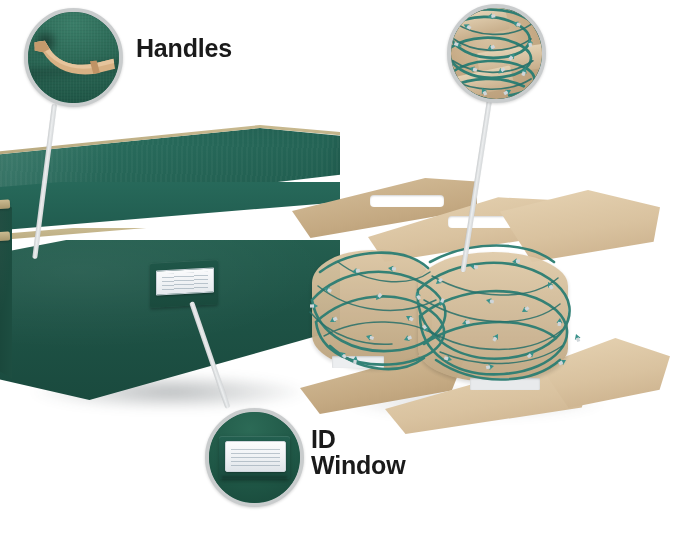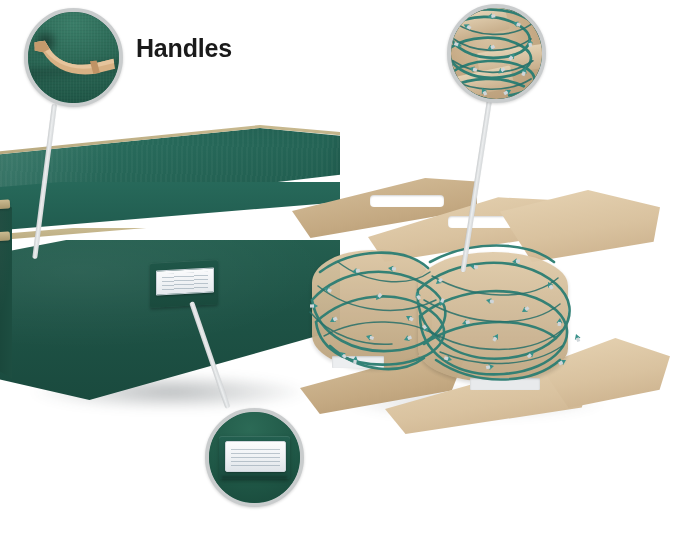--- a/index.html
+++ b/index.html
@@ -418,6 +418,8 @@
       <div class="idb-seam"></div>
     </div>
   </div>
+  <div class="callout-label" style="left:311px;top:427px;font-size:25px;">ID
+Window</div>
 
 </div>
 

